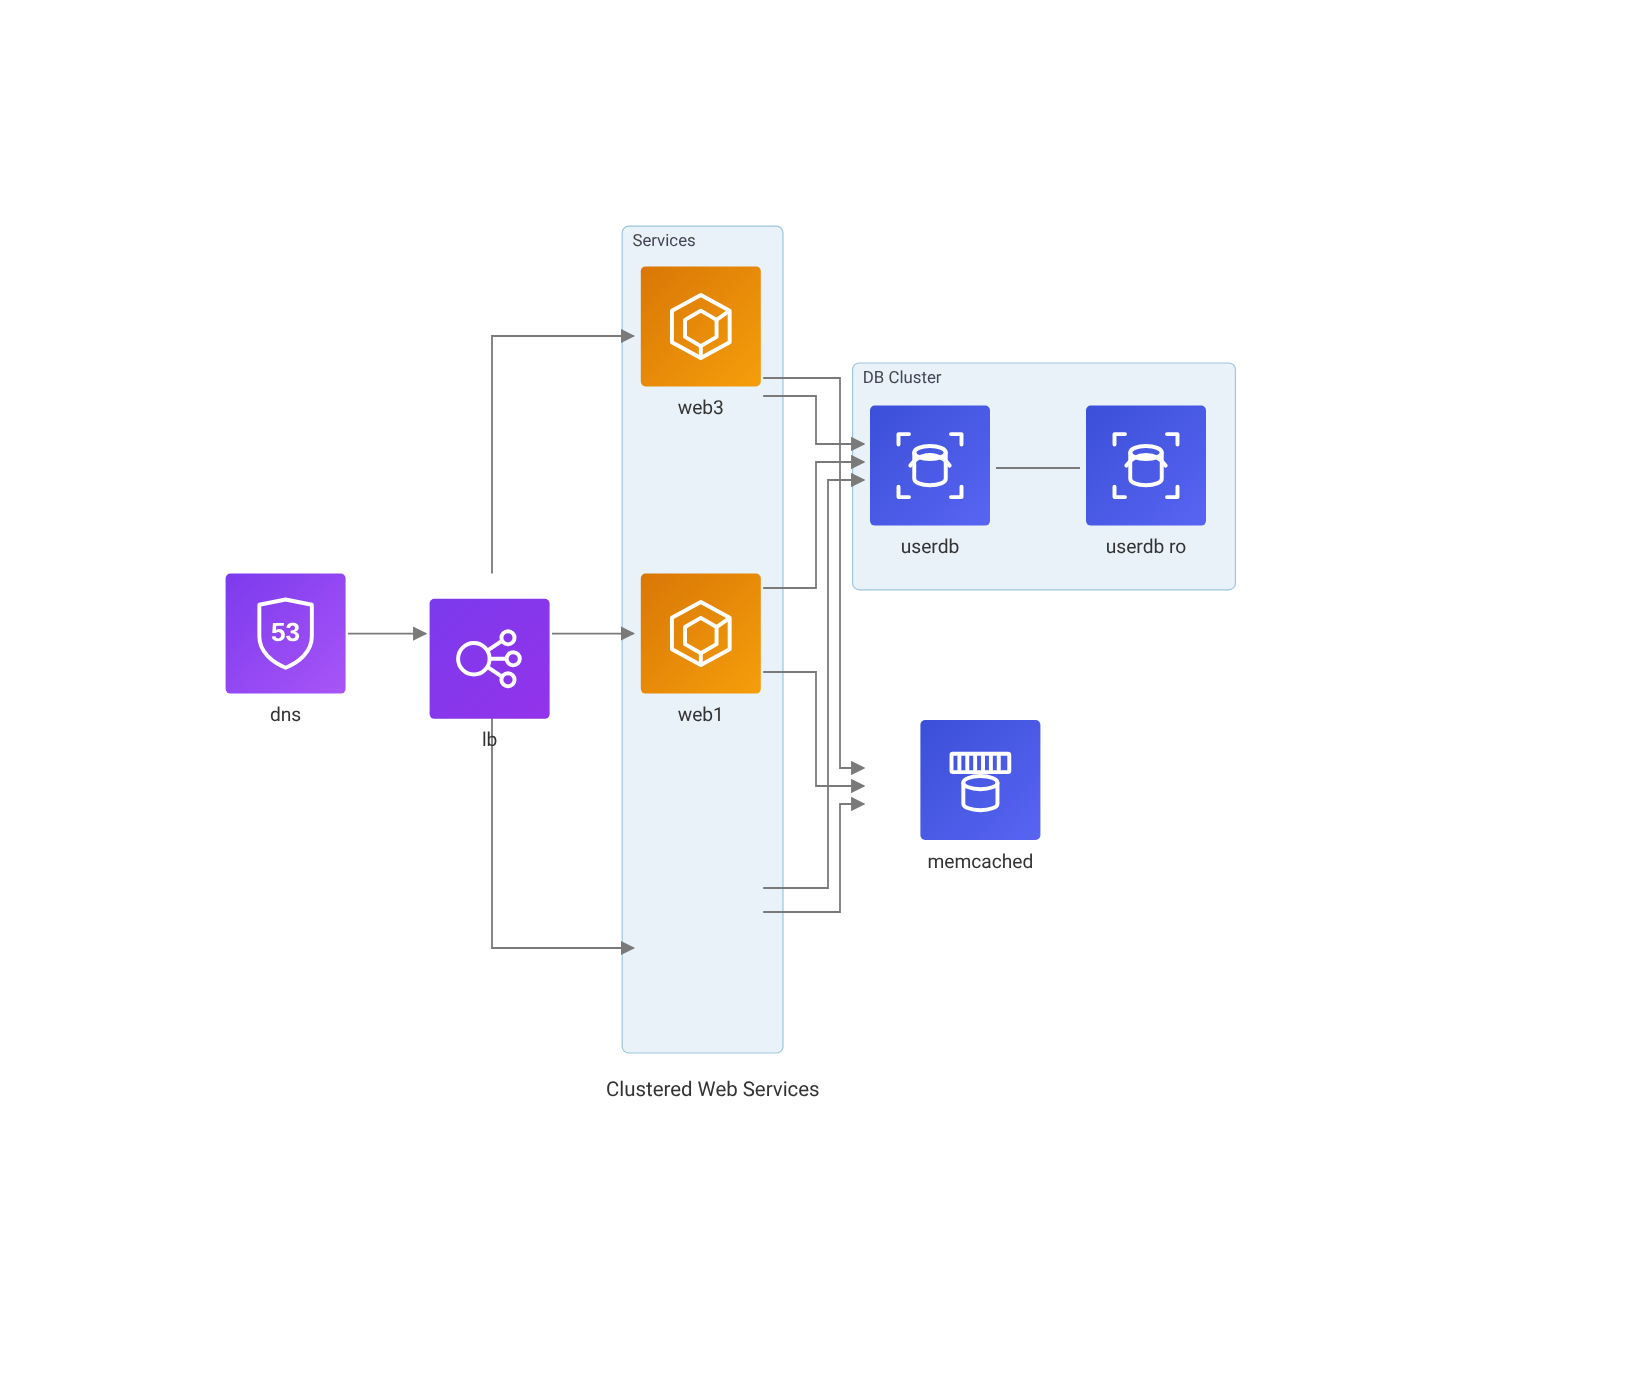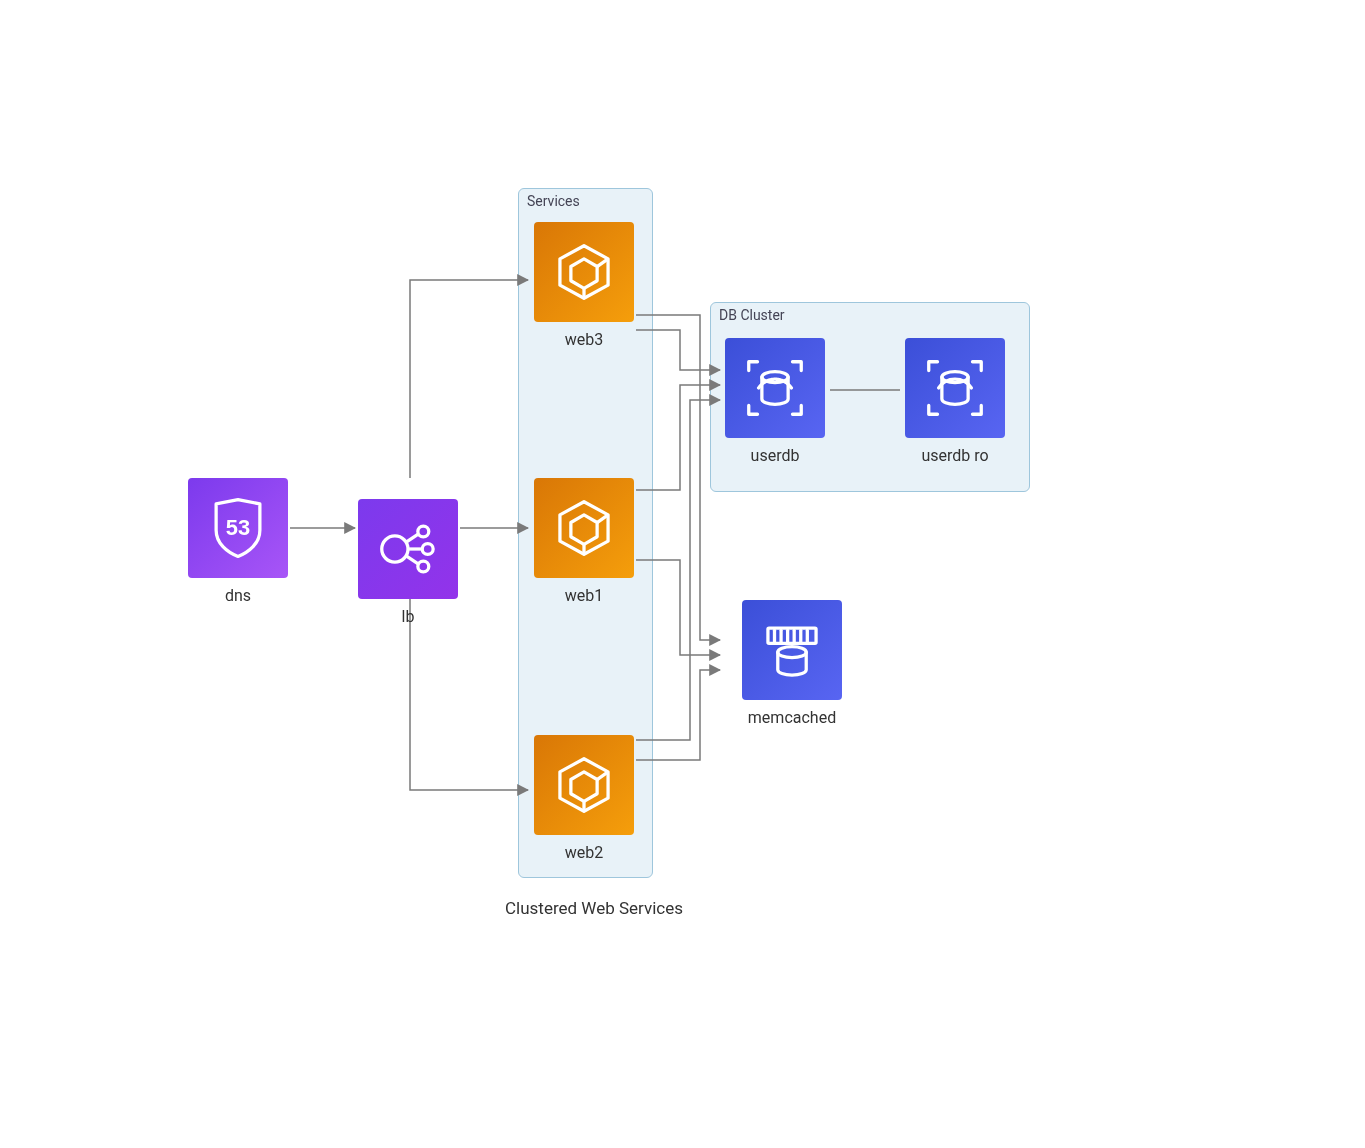--- a/index.html
+++ b/index.html
@@ -148,7 +148,7 @@
     <div class="label">userdb</div>
   </div>
 
-  <div class="node" style="left:725px;top:600px;padding-left:17px;">
+  <div class="node" style="left:750px;top:600px;padding-left:17px;">
     <div class="icon" style="background:linear-gradient(135deg,#3b4fd8,#5865f2);">
       <svg viewBox="0 0 64 64" fill="none" stroke="#fff" stroke-width="3" stroke-linecap="round">
         <rect x="10" y="12" width="44" height="14" rx="1"></rect>

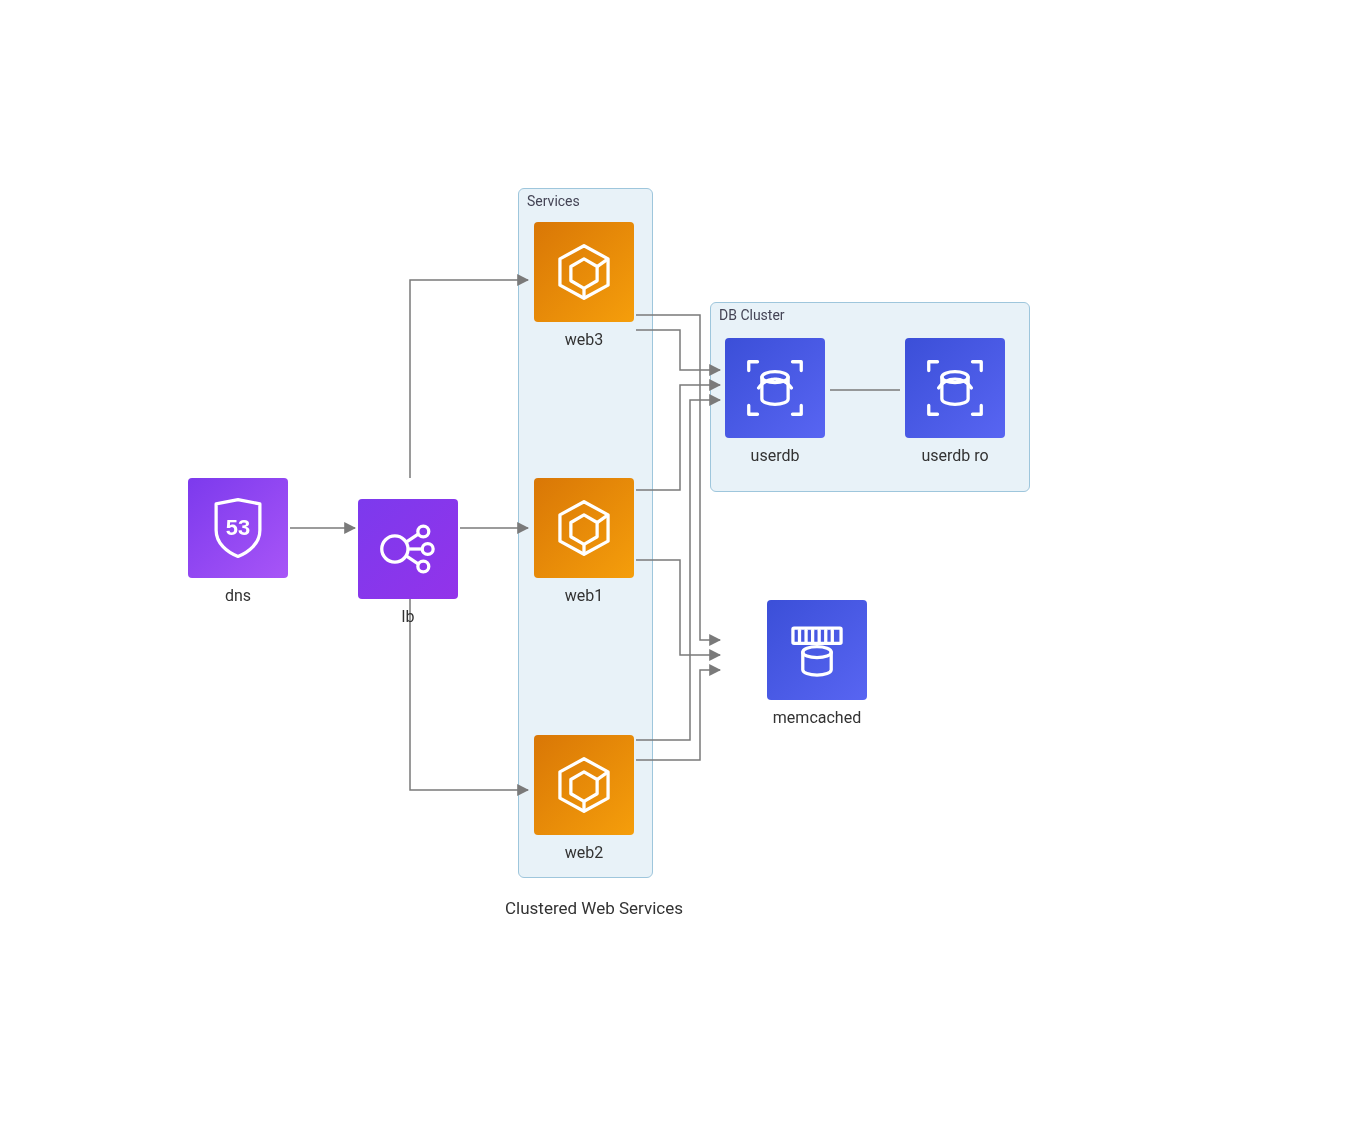--- a/index.html
+++ b/index.html
@@ -106,17 +106,6 @@
     <div class="label">web1</div>
   </div>
 
-  <div class="node" style="left:534px;top:735px;">
-    <div class="icon" style="background:linear-gradient(135deg,#d97706,#f59e0b);">
-      <svg viewBox="0 0 64 64" fill="none" stroke="#fff" stroke-width="3" stroke-linejoin="round">
-        <path d="M32 8 L54 20 L54 44 L32 56 L10 44 L10 20 Z"></path>
-        <path d="M32 20 L44 27 L44 40 L32 47 L20 40 L20 27 Z"></path>
-        <line x1="32" y1="47" x2="32" y2="56"></line>
-        <line x1="44" y1="27" x2="54" y2="20"></line>
-      </svg>
-    </div>
-    <div class="label">web2</div>
-  </div>
 
   <div class="node" style="left:905px;top:338px;">
     <div class="icon" style="background:linear-gradient(135deg,#3b4fd8,#5865f2);">

